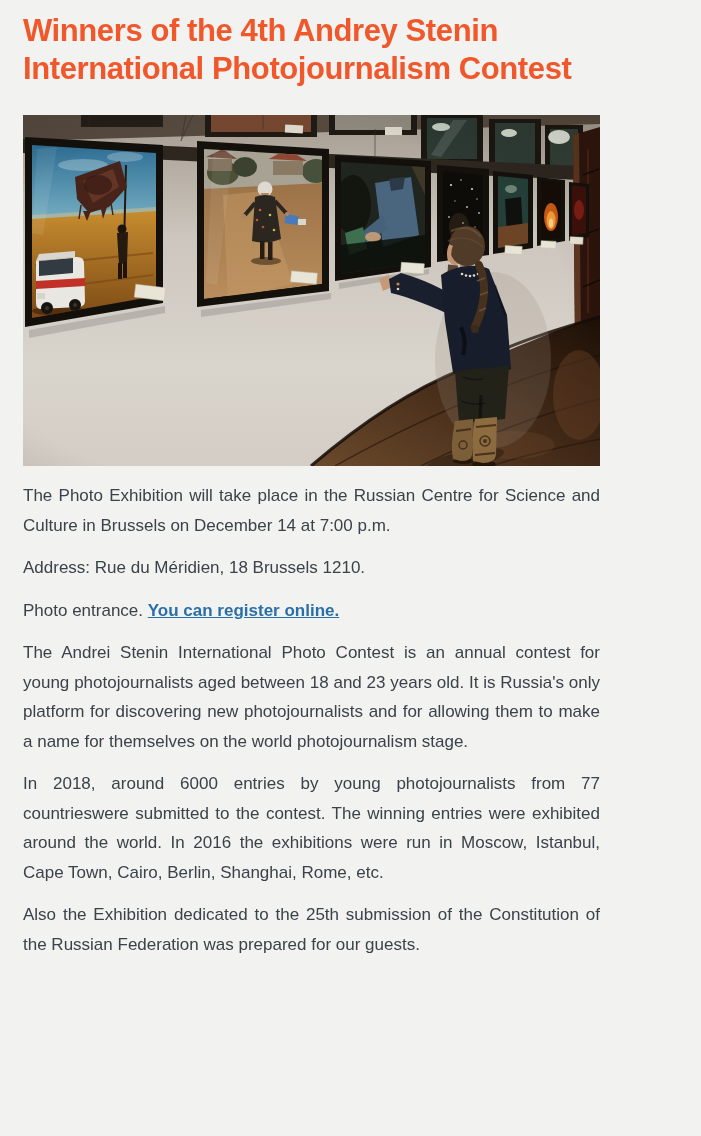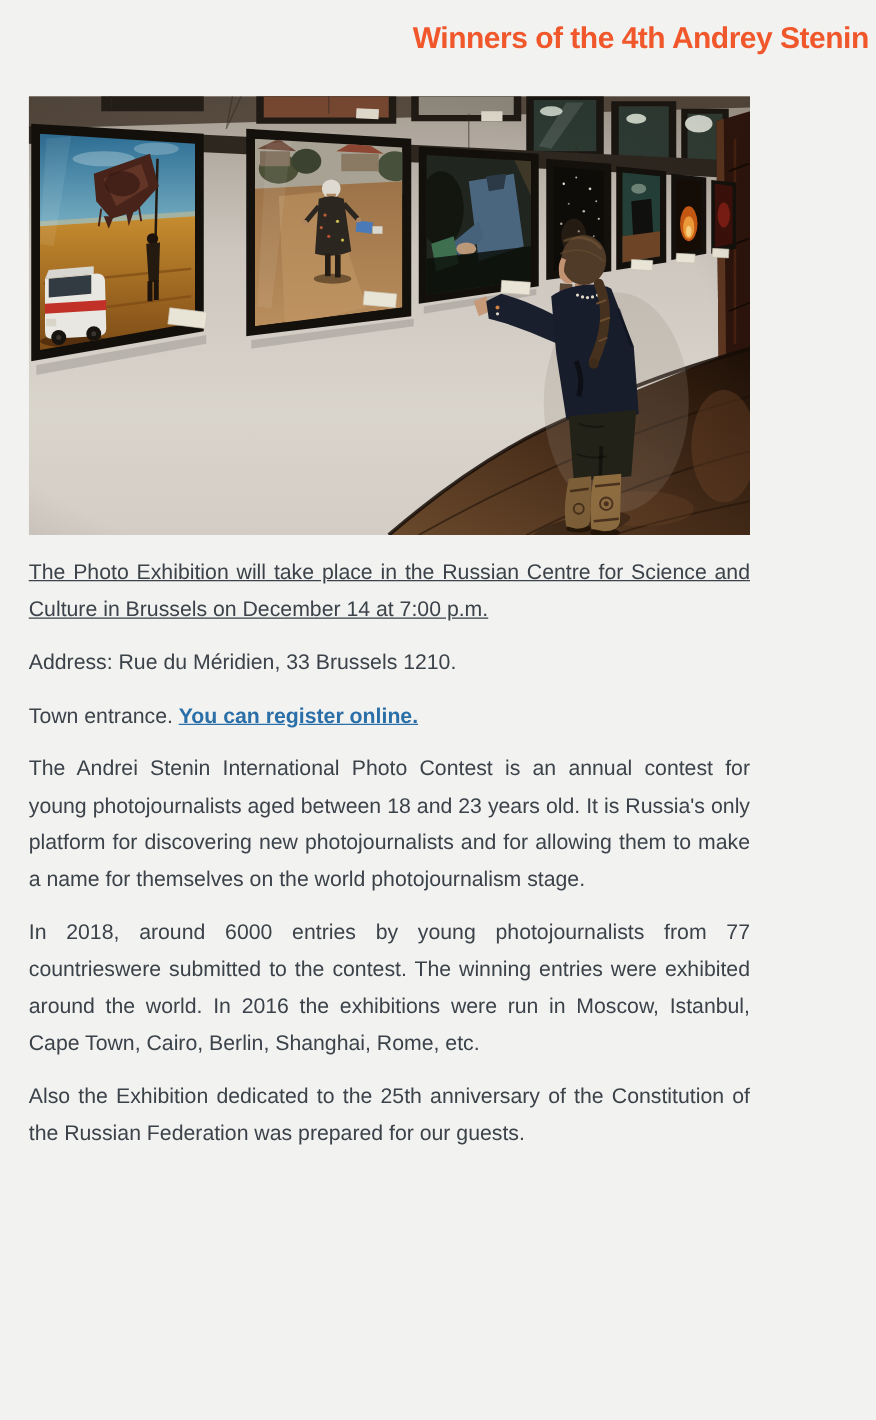--- a/index.html
+++ b/index.html
@@ -21,11 +21,10 @@
     margin:0;
     width:672px;
     color:var(--title-color);
-    font-size:24px;
+    font-size:31px;
     line-height:38px;
     font-weight:bold;
     letter-spacing:-0.4px;
-    text-align:right;
   }
   figure.hero{
     margin:27px 0 0 0;

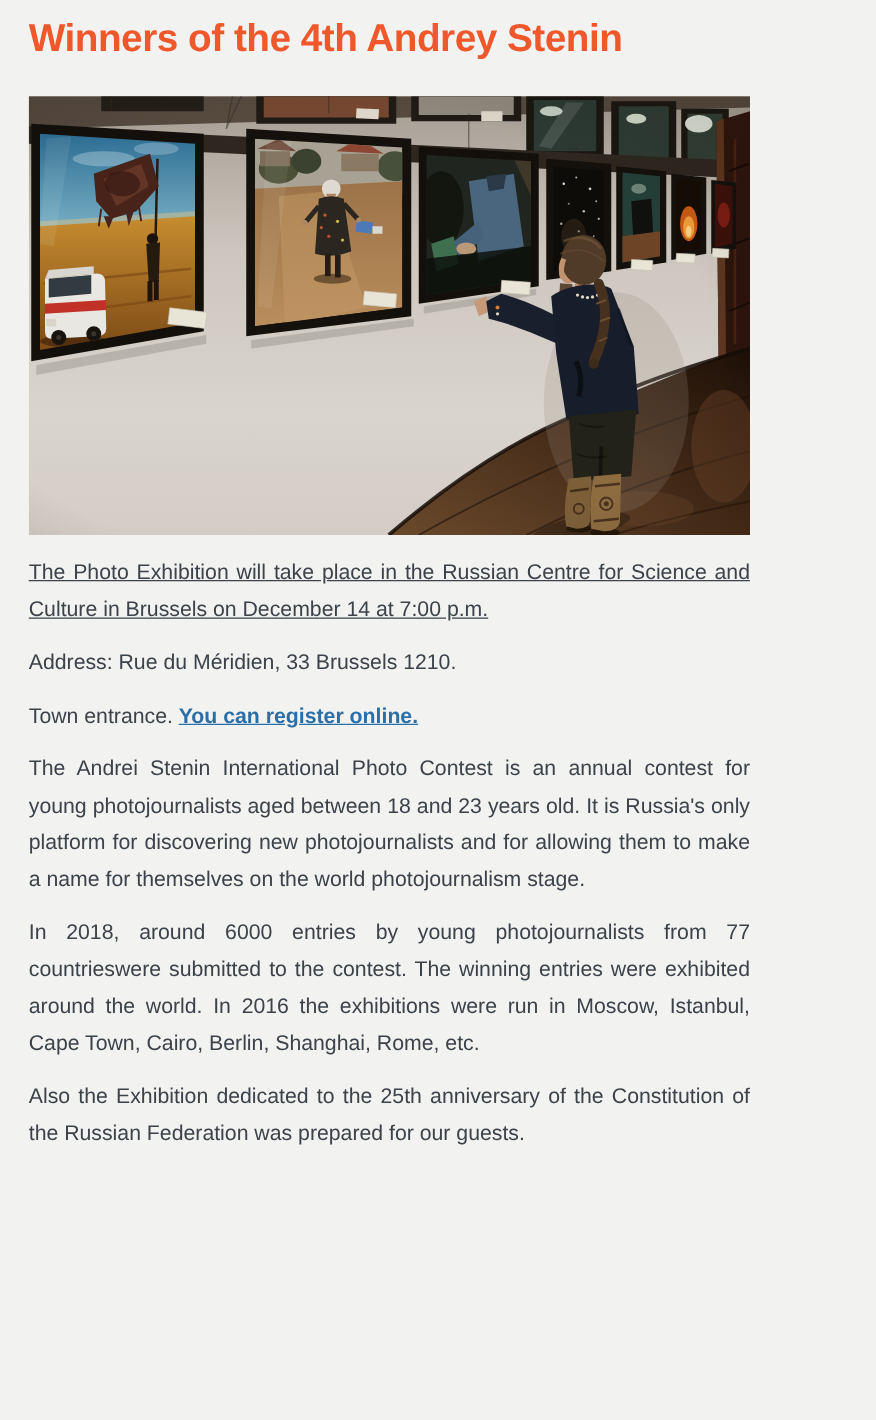--- a/index.html
+++ b/index.html
@@ -53,7 +53,7 @@
 
 <div class="page">
 
-  <h1 class="title"><span>Winners of the 4th Andrey Stenin</span><br></h1>
+  <h1 class="title"><span>Winners of the 4th Andrey Stenin</span><br><span>International Photojournalism Contest</span></h1>
 
   <figure class="hero">
     <svg width="577" height="351" viewBox="0 0 577 351" xmlns="http://www.w3.org/2000/svg">

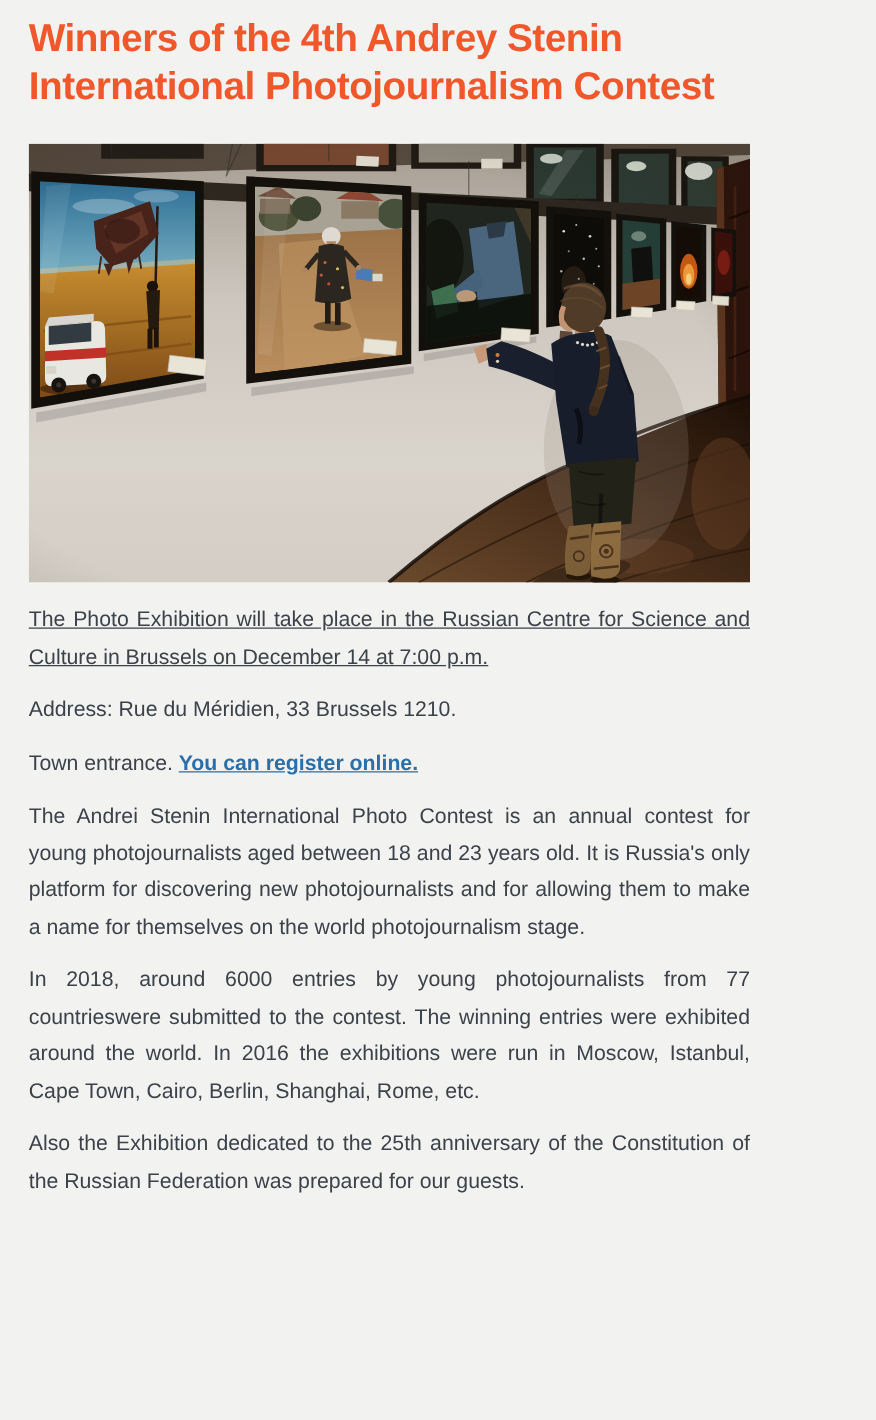--- a/index.html
+++ b/index.html
@@ -41,7 +41,7 @@
     color:var(--text-color);
     text-align:justify;
   }
-  .body-col p.first{margin-top:15px;text-decoration:underline;}
+  .body-col p.first{margin-top:15px;}
   a.register{
     color:var(--link-color);
     font-weight:bold;

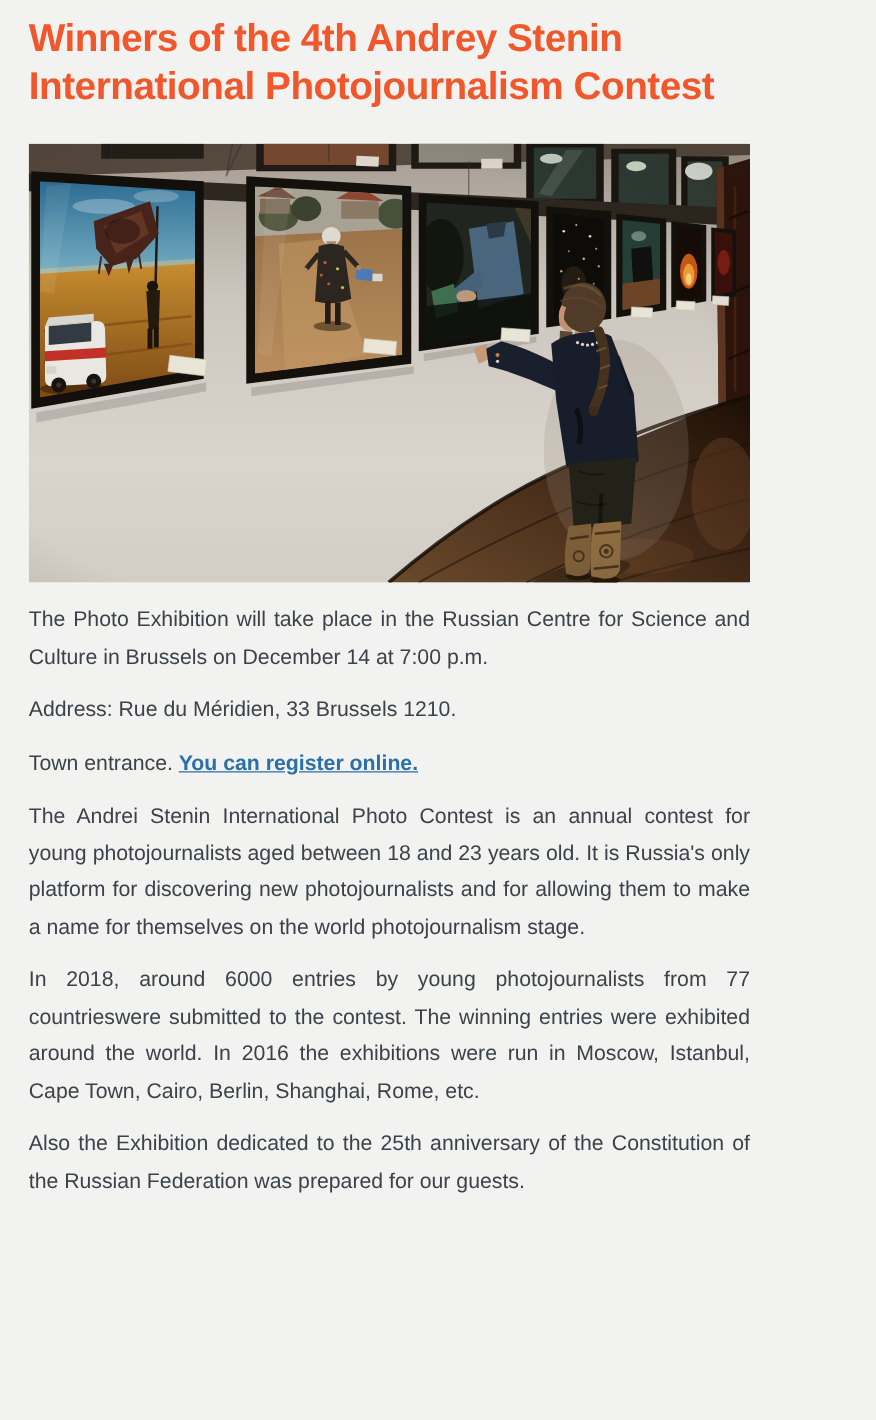--- a/index.html
+++ b/index.html
@@ -343,7 +343,7 @@
 
   <div class="body-col">
     <p class="first">The Photo Exhibition will take place in the Russian Centre for Science and Culture in Brussels on December 14 at 7:00 p.m.</p>
-    <p>Address: Rue du Méridien, 33 Brussels 1210.</p>
+    <p>Address: Rue du Méridien, 18 Brussels 1210.</p>
     <p><span>Town entrance. </span><a href="#" class="register">You can register online.</a></p>
     <p>The Andrei Stenin International Photo Contest is an annual contest for young photojournalists aged between 18 and 23 years old. It is Russia's only platform for discovering new photojournalists and for allowing them to make a name for themselves on the world photojournalism stage.</p>
     <p>In 2018, around 6000 entries by young photojournalists from 77 countrieswere submitted to the contest. The winning entries were exhibited around the world. In 2016 the exhibitions were run in Moscow, Istanbul, Cape Town, Cairo, Berlin, Shanghai, Rome, etc.</p>

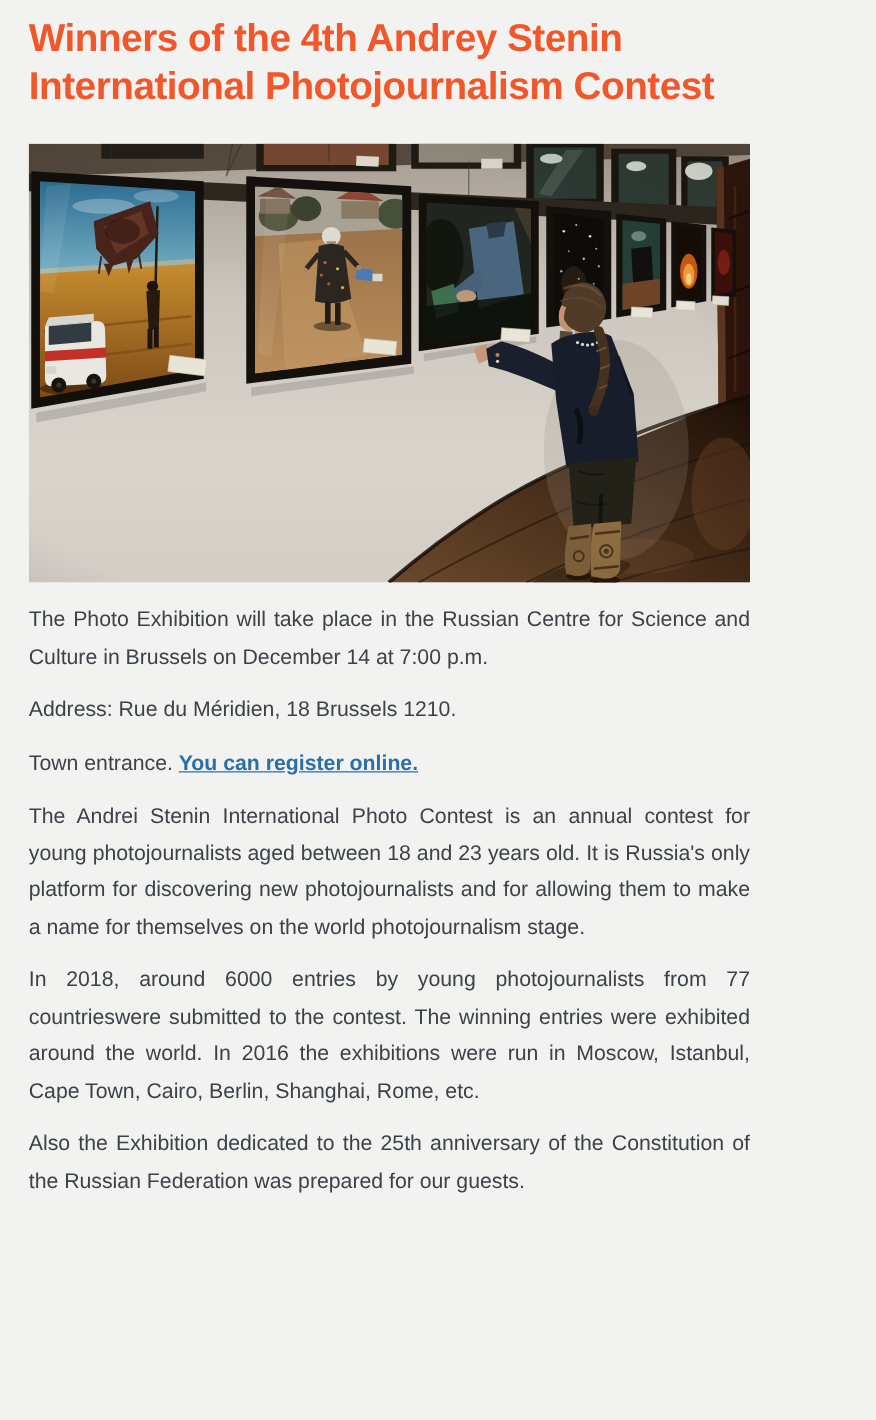--- a/index.html
+++ b/index.html
@@ -344,7 +344,7 @@
   <div class="body-col">
     <p class="first">The Photo Exhibition will take place in the Russian Centre for Science and Culture in Brussels on December 14 at 7:00 p.m.</p>
     <p>Address: Rue du Méridien, 18 Brussels 1210.</p>
-    <p><span>Town entrance. </span><a href="#" class="register">You can register online.</a></p>
+    <p><span>Photo entrance. </span><a href="#" class="register">You can register online.</a></p>
     <p>The Andrei Stenin International Photo Contest is an annual contest for young photojournalists aged between 18 and 23 years old. It is Russia's only platform for discovering new photojournalists and for allowing them to make a name for themselves on the world photojournalism stage.</p>
     <p>In 2018, around 6000 entries by young photojournalists from 77 countrieswere submitted to the contest. The winning entries were exhibited around the world. In 2016 the exhibitions were run in Moscow, Istanbul, Cape Town, Cairo, Berlin, Shanghai, Rome, etc.</p>
     <p>Also the Exhibition dedicated to the 25th anniversary of the Constitution of the Russian Federation was prepared for our guests.</p>

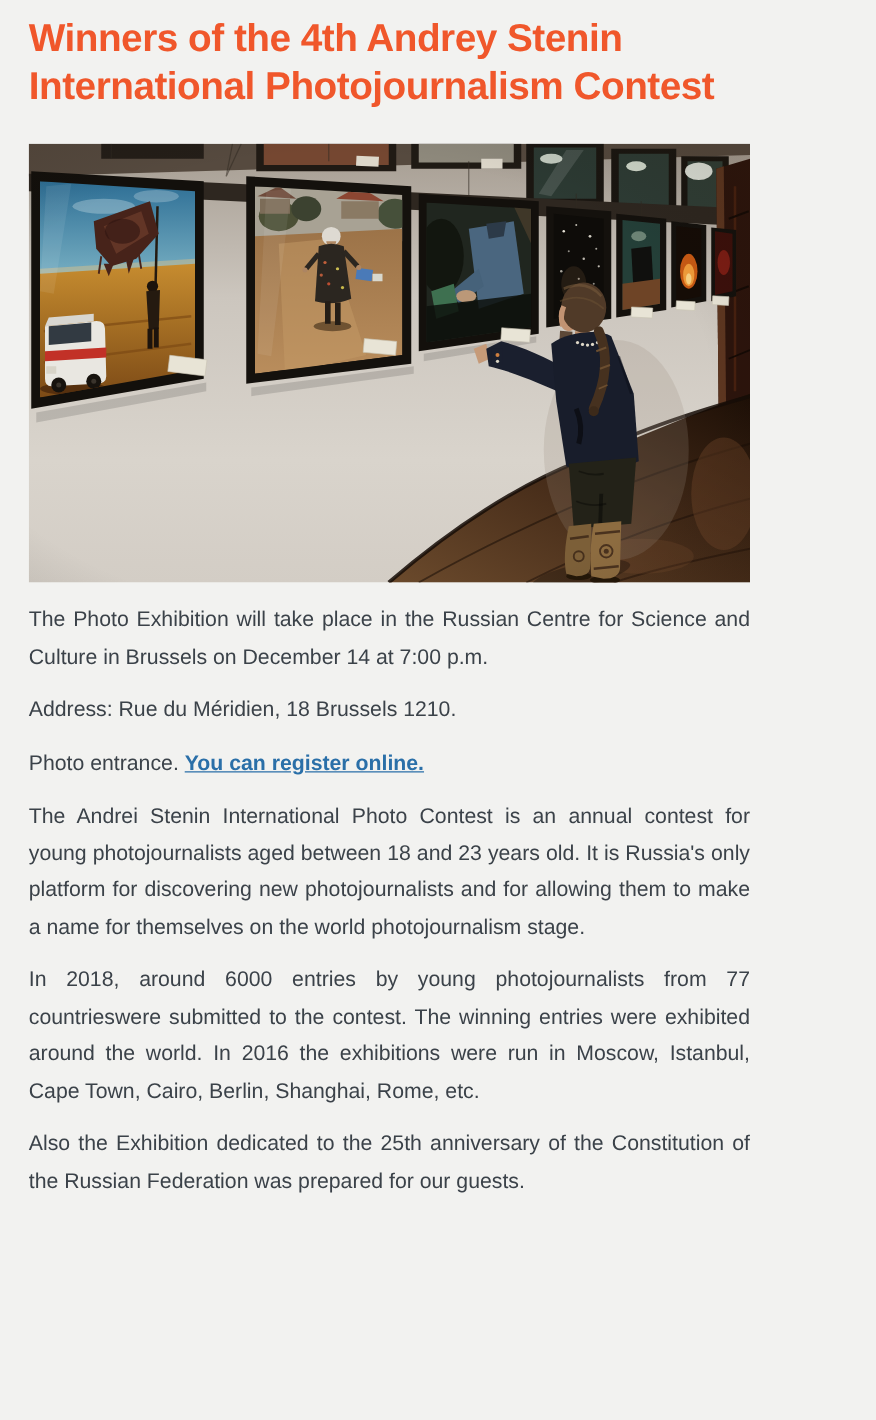--- a/index.html
+++ b/index.html
@@ -347,7 +347,7 @@
     <p><span>Photo entrance. </span><a href="#" class="register">You can register online.</a></p>
     <p>The Andrei Stenin International Photo Contest is an annual contest for young photojournalists aged between 18 and 23 years old. It is Russia's only platform for discovering new photojournalists and for allowing them to make a name for themselves on the world photojournalism stage.</p>
     <p>In 2018, around 6000 entries by young photojournalists from 77 countrieswere submitted to the contest. The winning entries were exhibited around the world. In 2016 the exhibitions were run in Moscow, Istanbul, Cape Town, Cairo, Berlin, Shanghai, Rome, etc.</p>
-    <p>Also the Exhibition dedicated to the 25th anniversary of the Constitution of the Russian Federation was prepared for our guests.</p>
+    <p>Also the Exhibition dedicated to the 25th submission of the Constitution of the Russian Federation was prepared for our guests.</p>
   </div>
 
 </div>

